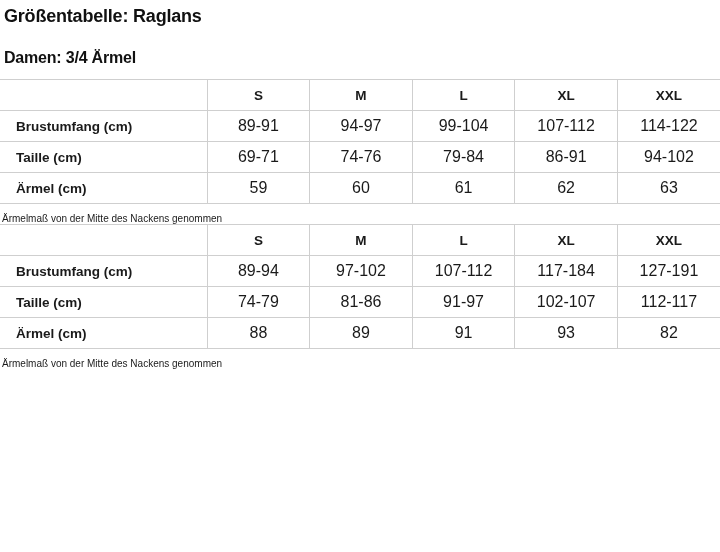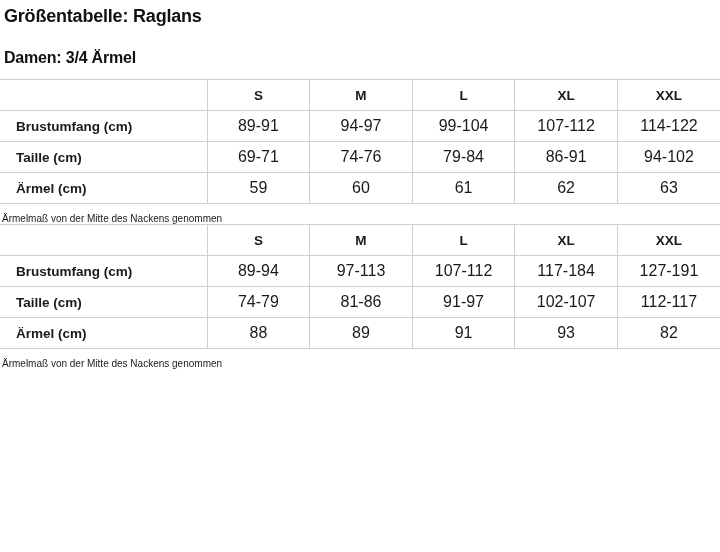--- a/index.html
+++ b/index.html
@@ -151,7 +151,7 @@
         <tr>
           <td class="rowhead">Brustumfang (cm)</td>
           <td class="val">89-94</td>
-          <td class="val">97-113</td>
+          <td class="val">97-102</td>
           <td class="val">107-112</td>
           <td class="val">117-184</td>
           <td class="val">127-191</td>

